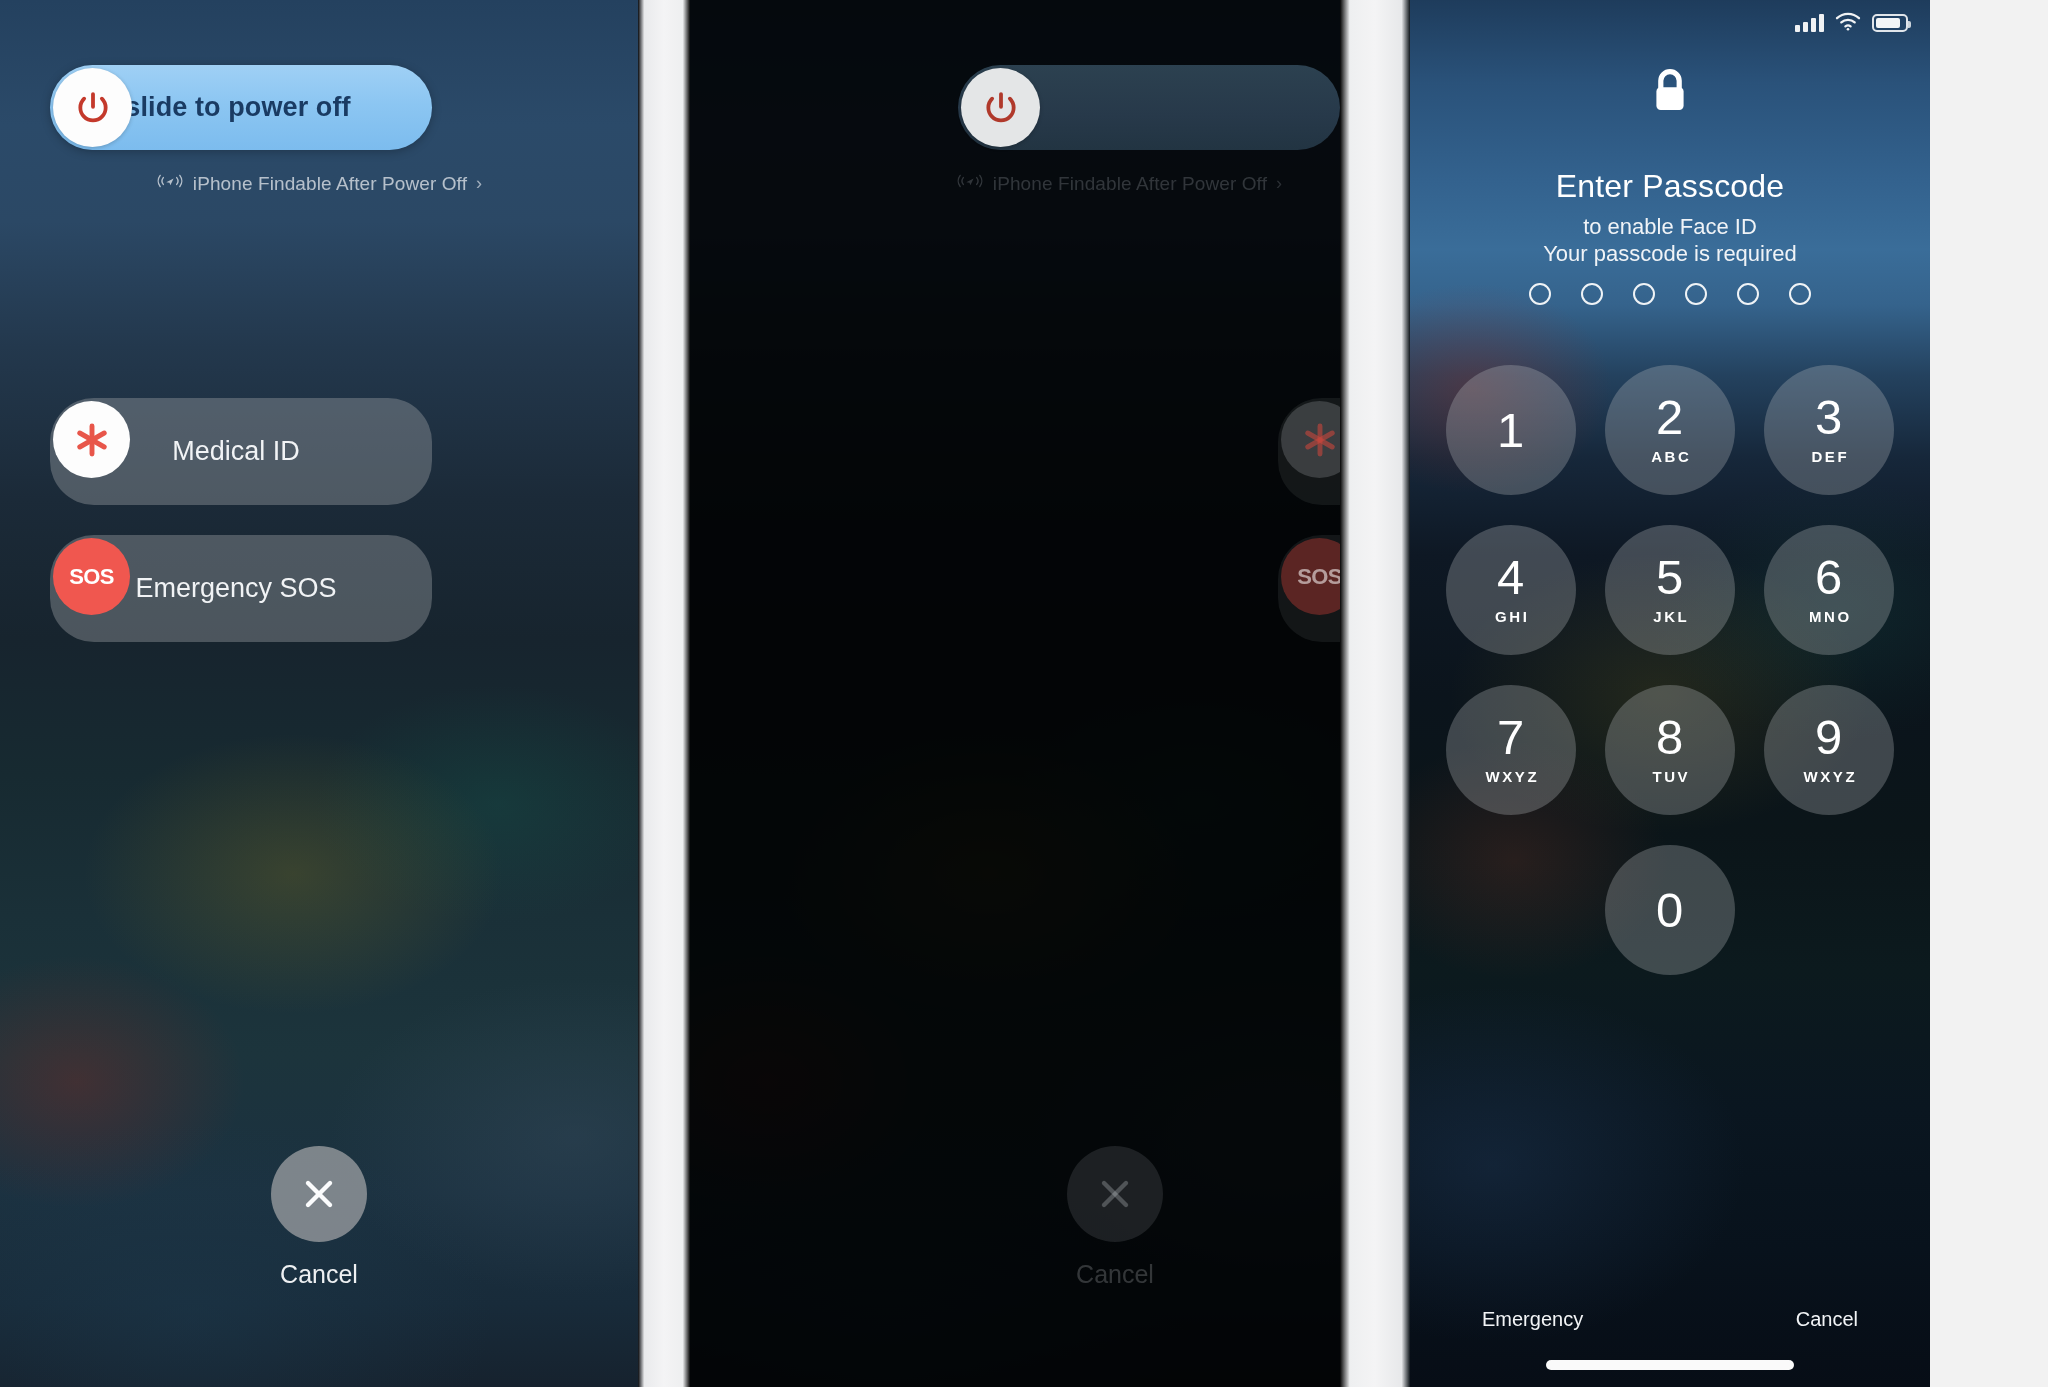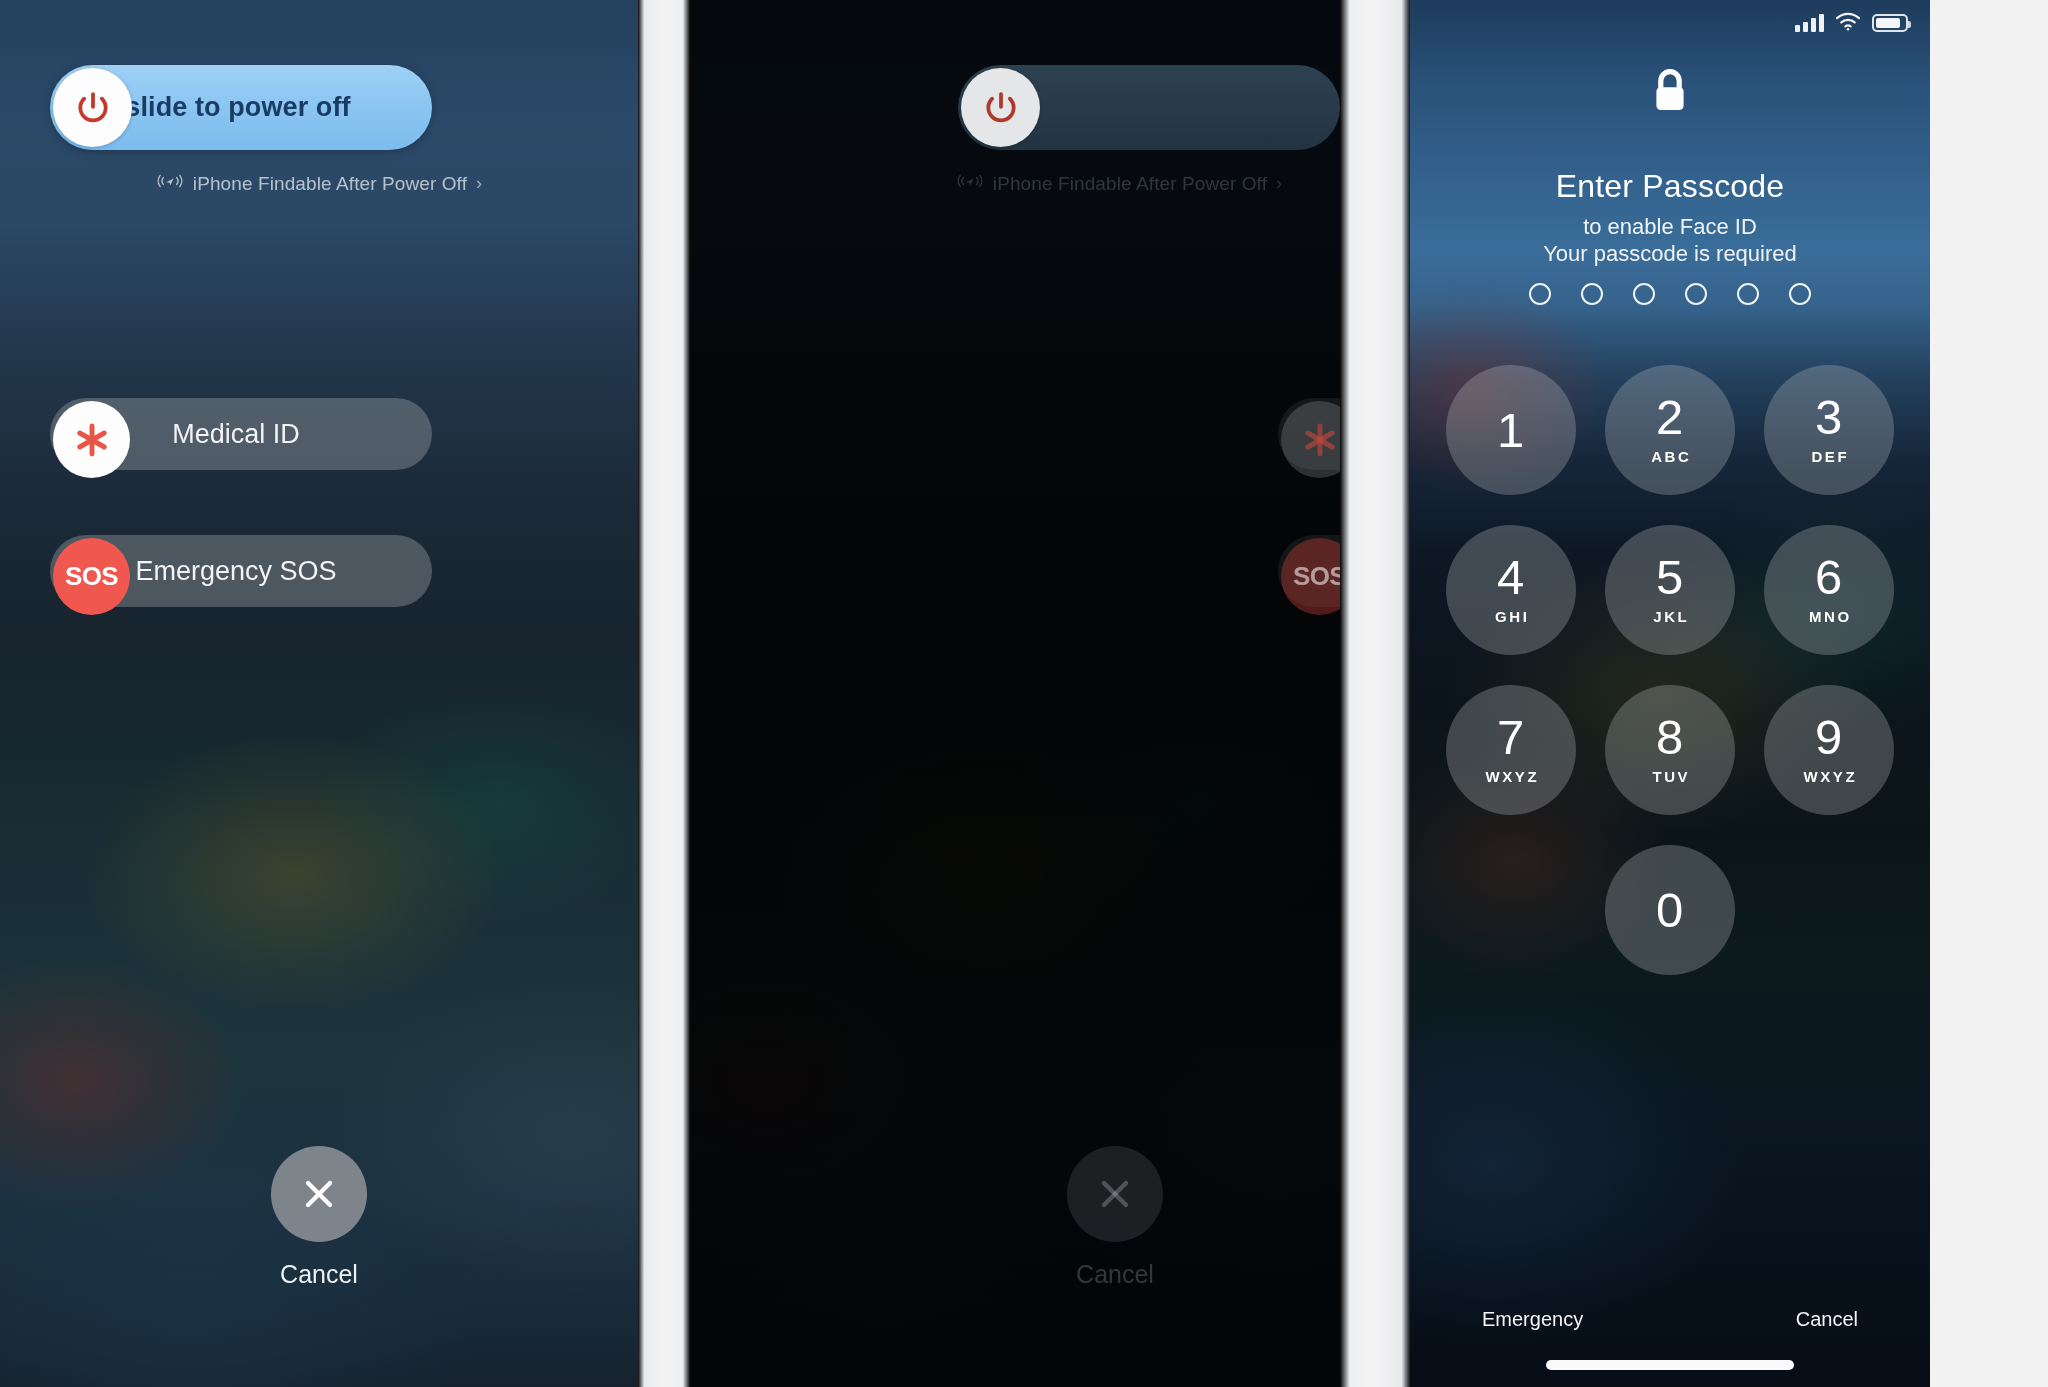--- a/index.html
+++ b/index.html
@@ -106,7 +106,7 @@
 
   
   .pill {
-    position:absolute; left:50px; width:382px; height:72px; border-radius:44px;
+    position:absolute; left:50px; width:382px; height:107px; border-radius:44px;
     background:rgba(150,155,160,.42);
     display:flex; align-items:center;justify-content:flex-end;
   }

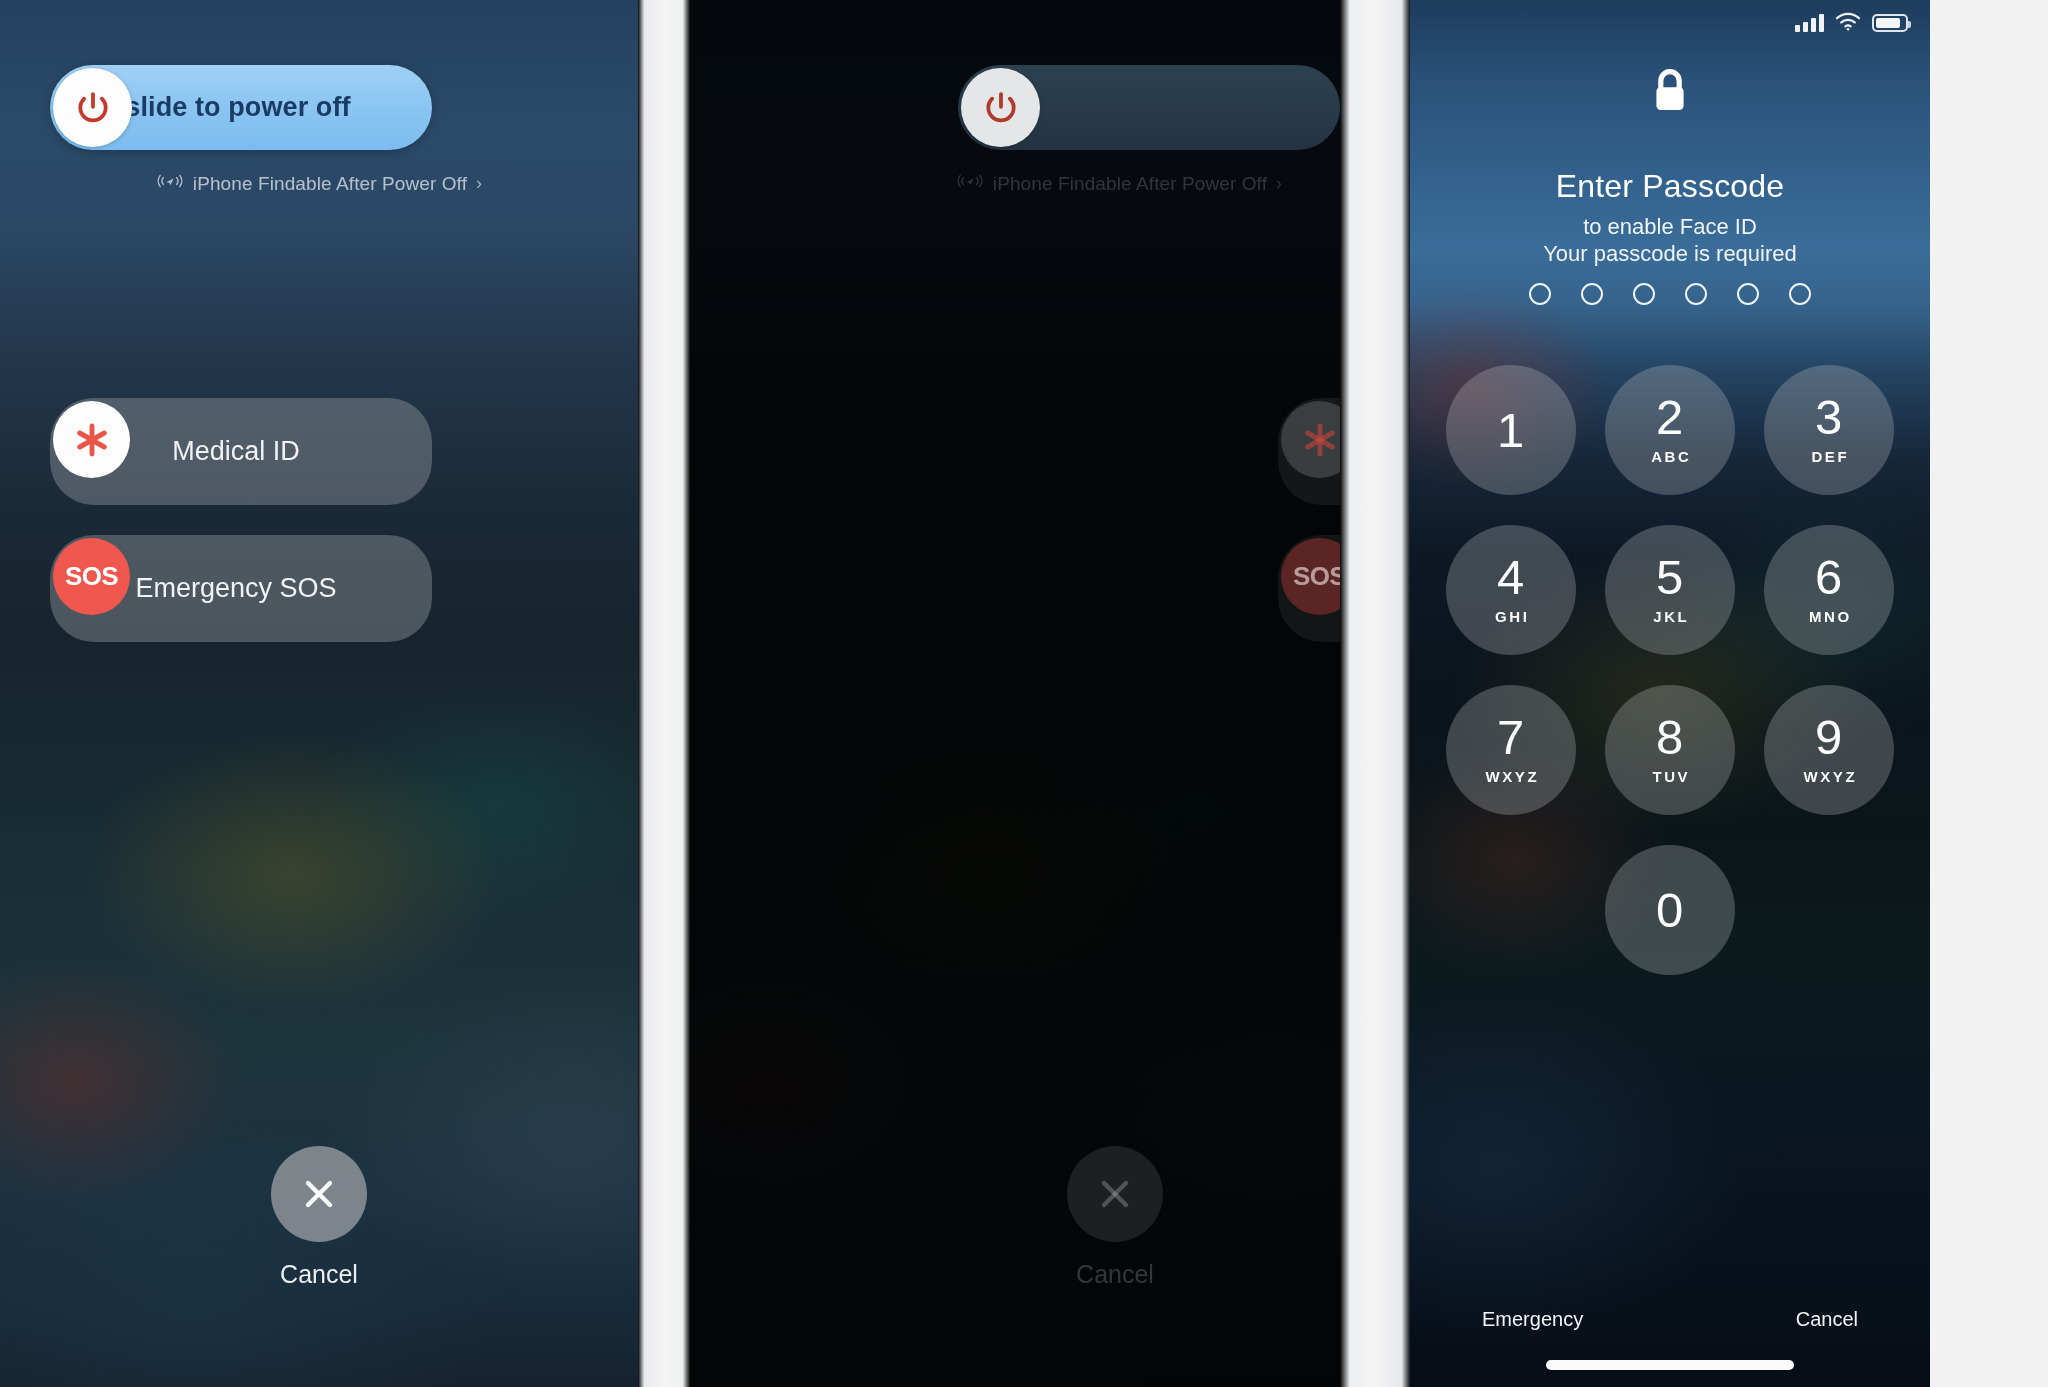--- a/index.html
+++ b/index.html
@@ -123,7 +123,7 @@
   .pill.dim .ico-med { background:rgba(210,214,218,.20); }
   .ico-sos { background:#f0574f; }
   .pill.dim .ico-sos { background:rgba(190,60,52,.42); }
-  .sos-text { font-size:26px; font-weight:700; color:#fff; letter-spacing:-.6px; }
+  .sos-text { font-size:22px; font-weight:700; color:#fff; letter-spacing:-.6px; }
   .pill.dim .sos-text { color:rgba(255,255,255,.55); }
 
   

